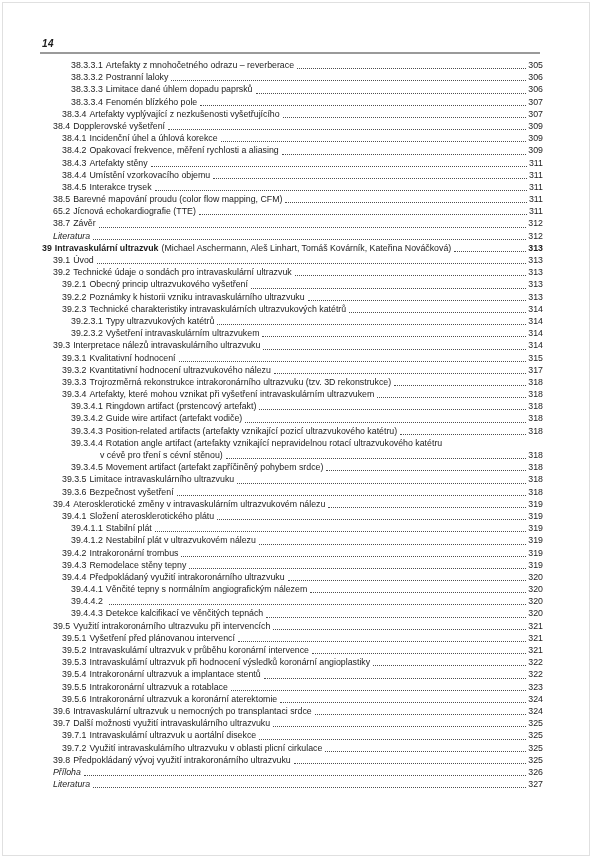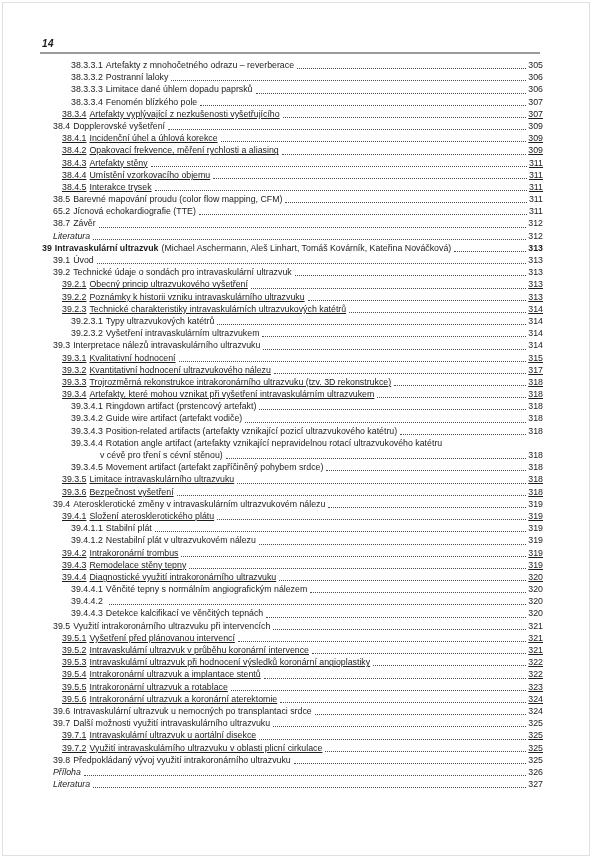--- a/index.html
+++ b/index.html
@@ -57,7 +57,7 @@
   }
   .toc-row.lvl-0 { padding-left: 0; }
   .toc-row.lvl-1 { padding-left: 11px; }
-  .toc-row.lvl-2 { padding-left: 20px; text-decoration: underline; }
+  .toc-row.lvl-2 { padding-left: 20px; }
   .toc-row.lvl-3 { padding-left: 29px; }
   .toc-row.lvl-4 { padding-left: 58px; }
   .entry-number { margin-right: 3px; }

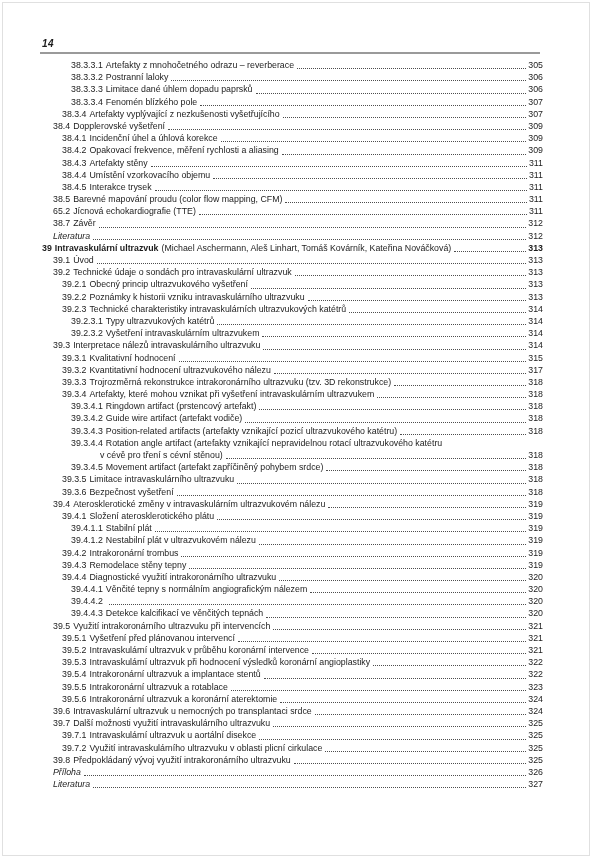--- a/index.html
+++ b/index.html
@@ -338,7 +338,7 @@
     </div>
     <div class="toc-row lvl-2 style-normal">
       <span class="entry-number">39.4.4</span>
-      <span class="entry-text">Diagnostické využití intrakoronárního ultrazvuku</span>
+      <span class="entry-text">Předpokládaný využití intrakoronárního ultrazvuku</span>
       <span class="leader"></span>
       <span class="page-num">320</span>
     </div>

